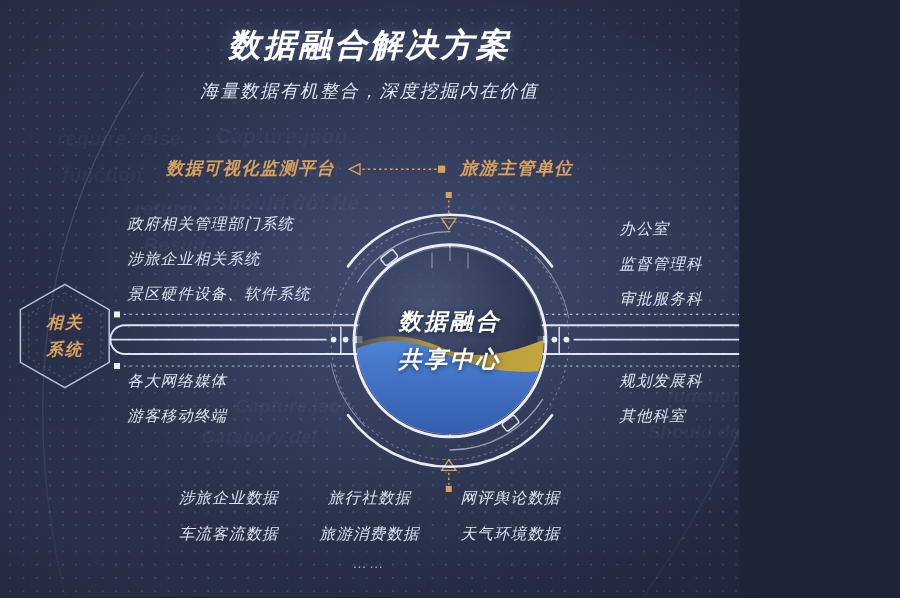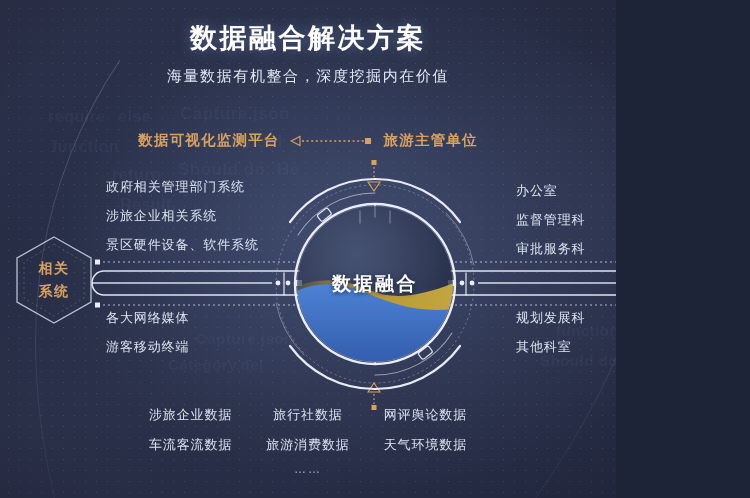--- a/index.html
+++ b/index.html
@@ -18,6 +18,7 @@
     background:
       radial-gradient(ellipse 520px 380px at 50% 46%, rgba(62,74,110,0.55) 0%, rgba(45,54,84,0.25) 45%, rgba(0,0,0,0) 72%),
       linear-gradient(160deg, #2b3149 0%, #262c43 35%, #2a3048 60%, #232940 100%);
+    font-style: italic;
   }
   
   #dotgrid {

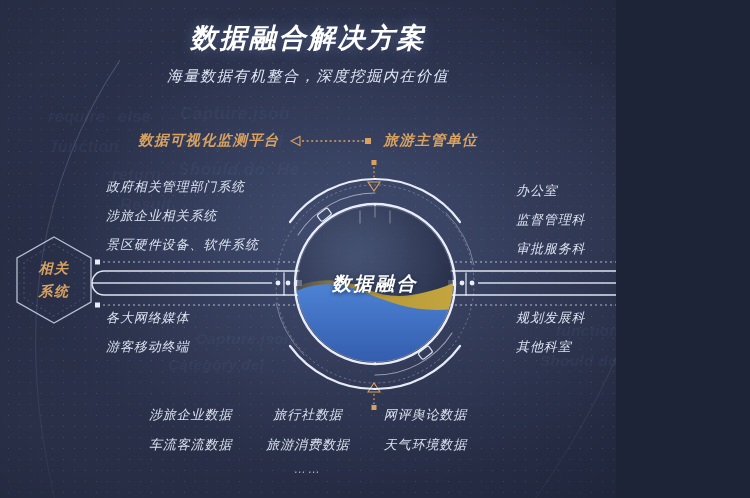--- a/index.html
+++ b/index.html
@@ -409,6 +409,7 @@
     </svg>
     <div id="hub-text">
       <span>数据融合</span>
+      <span>共享中心</span>
     </div>
   </div>
 

